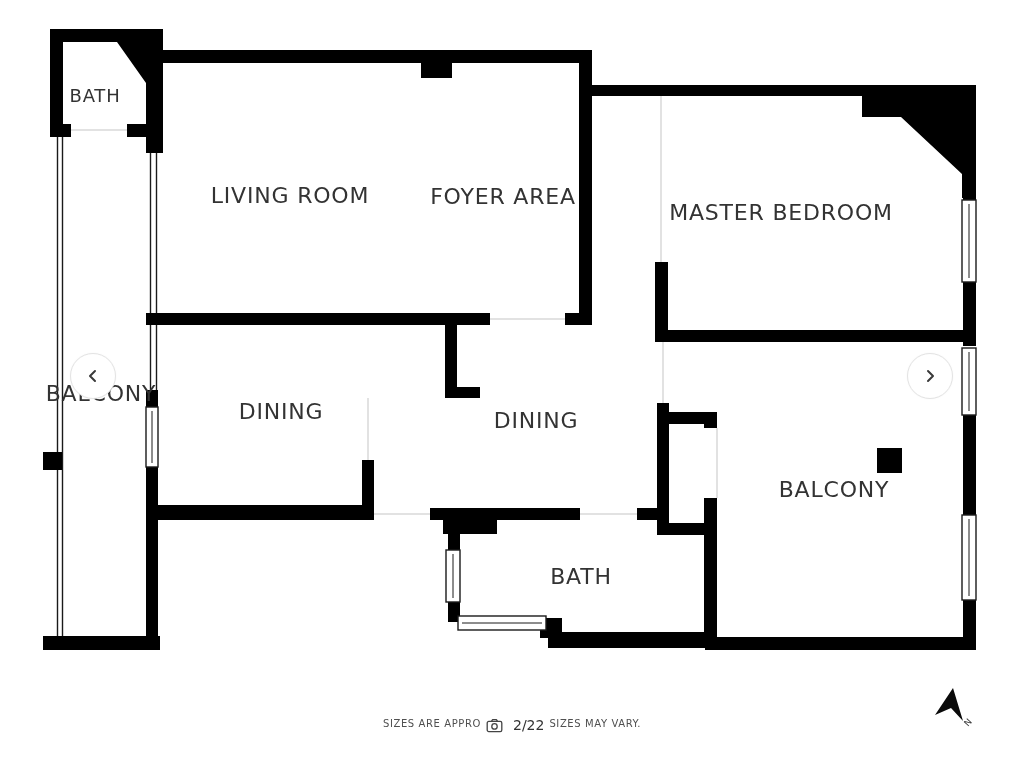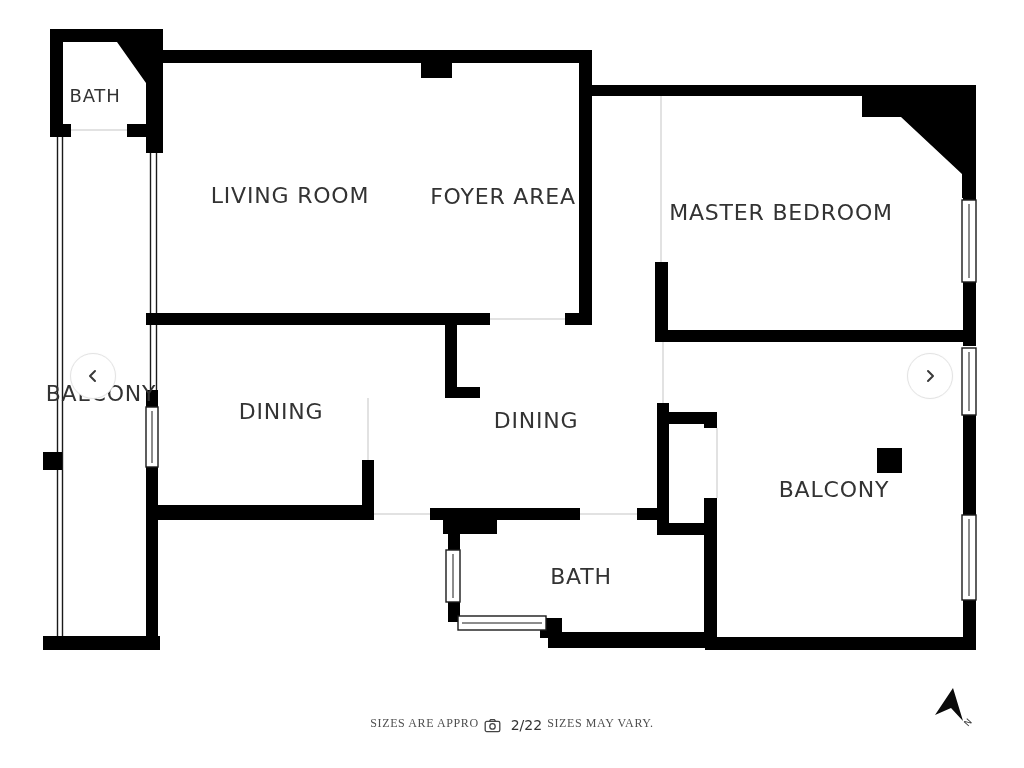--- a/index.html
+++ b/index.html
@@ -24,7 +24,7 @@
     display:flex;align-items:center;justify-content:center;
   }
   .disclaimer{
-    color:#4f4f4f;font-size:12px;letter-spacing:0.6px;white-space:nowrap;font-family:Liberation Serif, serif;
+    color:#4f4f4f;font-size:10px;letter-spacing:0.6px;white-space:nowrap;
   }
   .counter-badge{
     display:flex;align-items:center;gap:10px;background:#ffffff;

